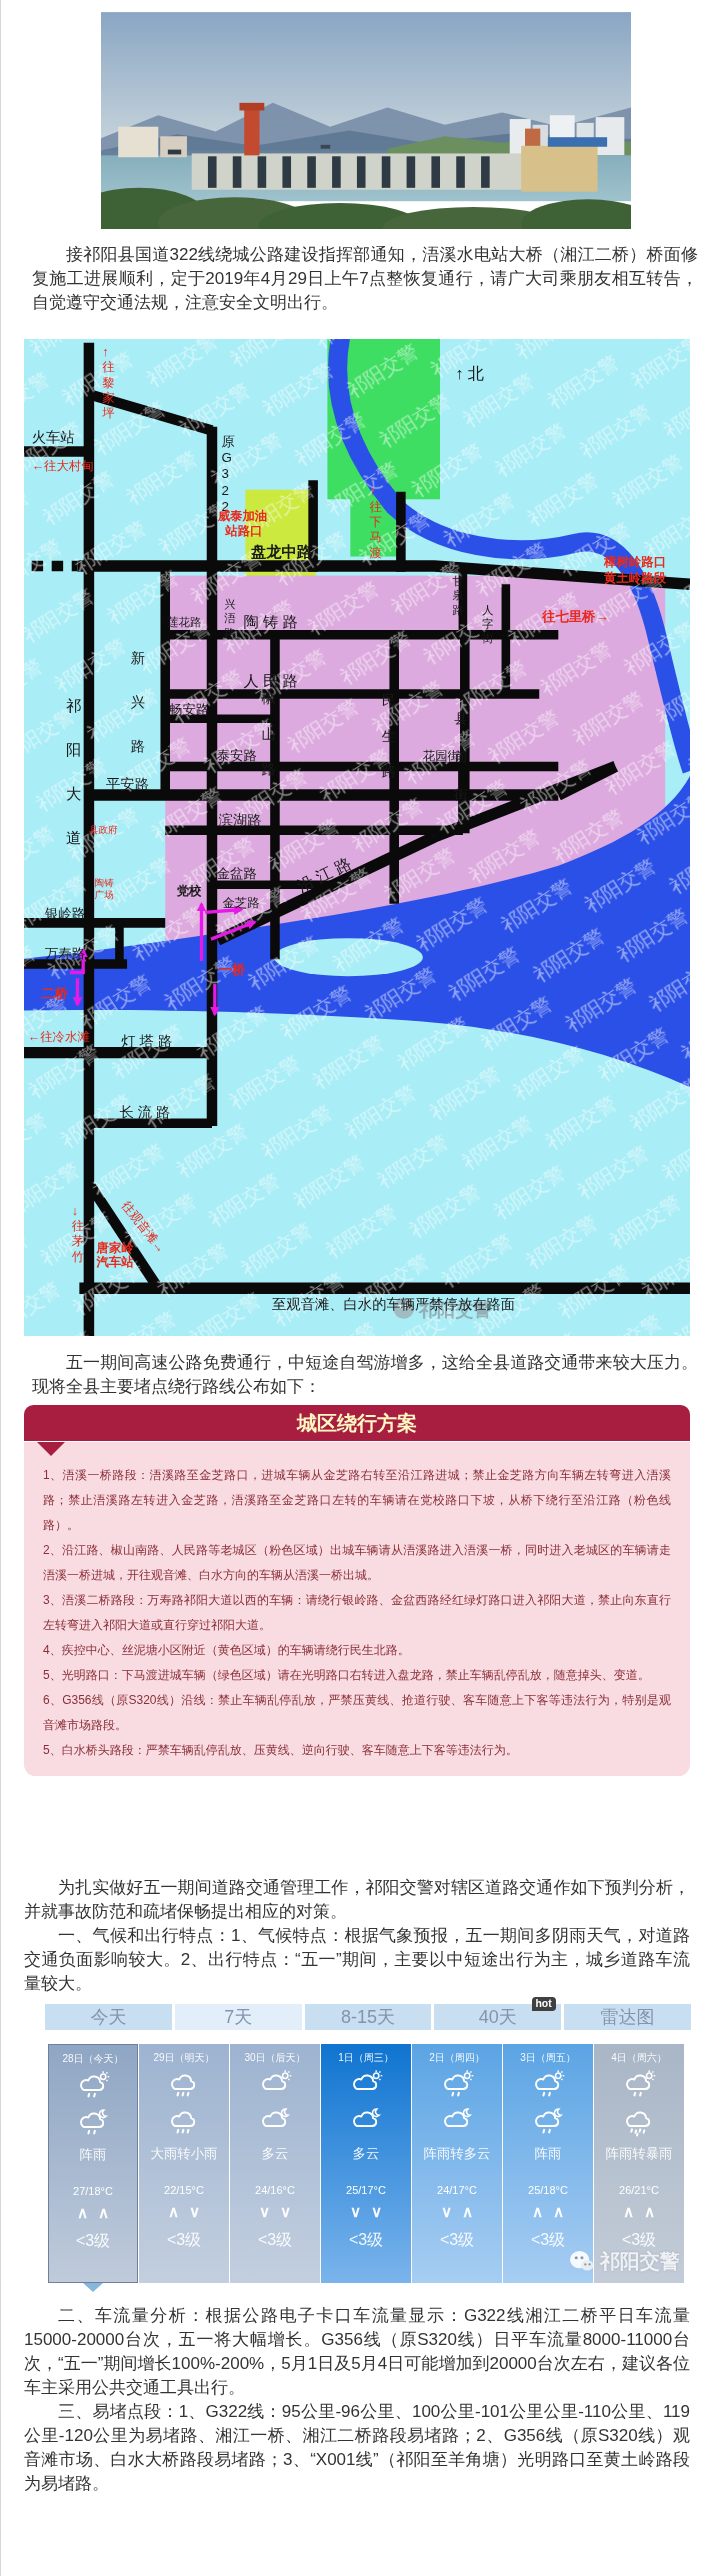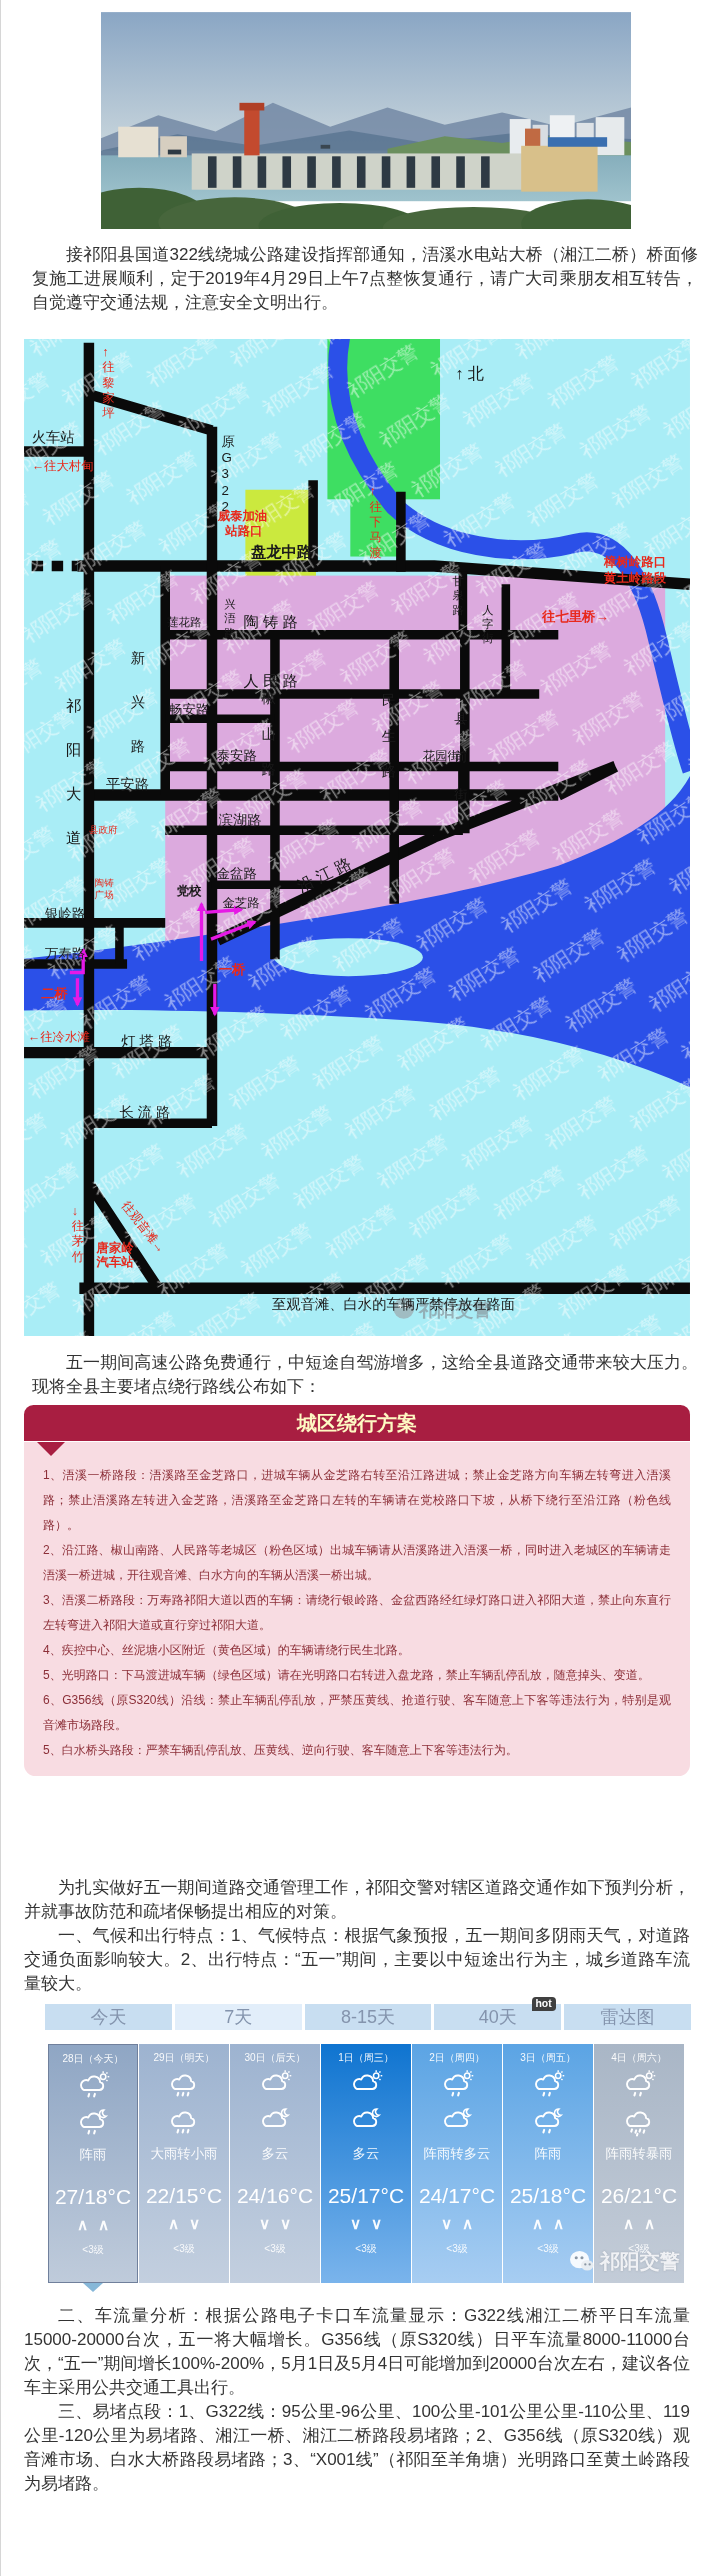--- a/index.html
+++ b/index.html
@@ -38,7 +38,7 @@
   .wdate{font-size:10px;margin-top:6.7px;white-space:nowrap;color:rgba(255,255,255,.95);}
   .wicon{height:30.5px;margin-top:5.7px;}
   .wcond{font-size:13.4px;margin-top:7.6px;white-space:nowrap;color:rgba(255,255,255,.92);}
-  .wtemp{font-size:21px;margin-top:21px;}
+  .wtemp{font-size:11px;margin-top:21px;}
   .warrows{font-size:15.3px;font-weight:bold;margin-top:7.6px;color:rgba(255,255,255,.95);}
   .warrows span{display:inline-block;width:21px;}
   .wlevel{font-size:10px;margin-top:8.6px;color:rgba(255,255,255,.9);}

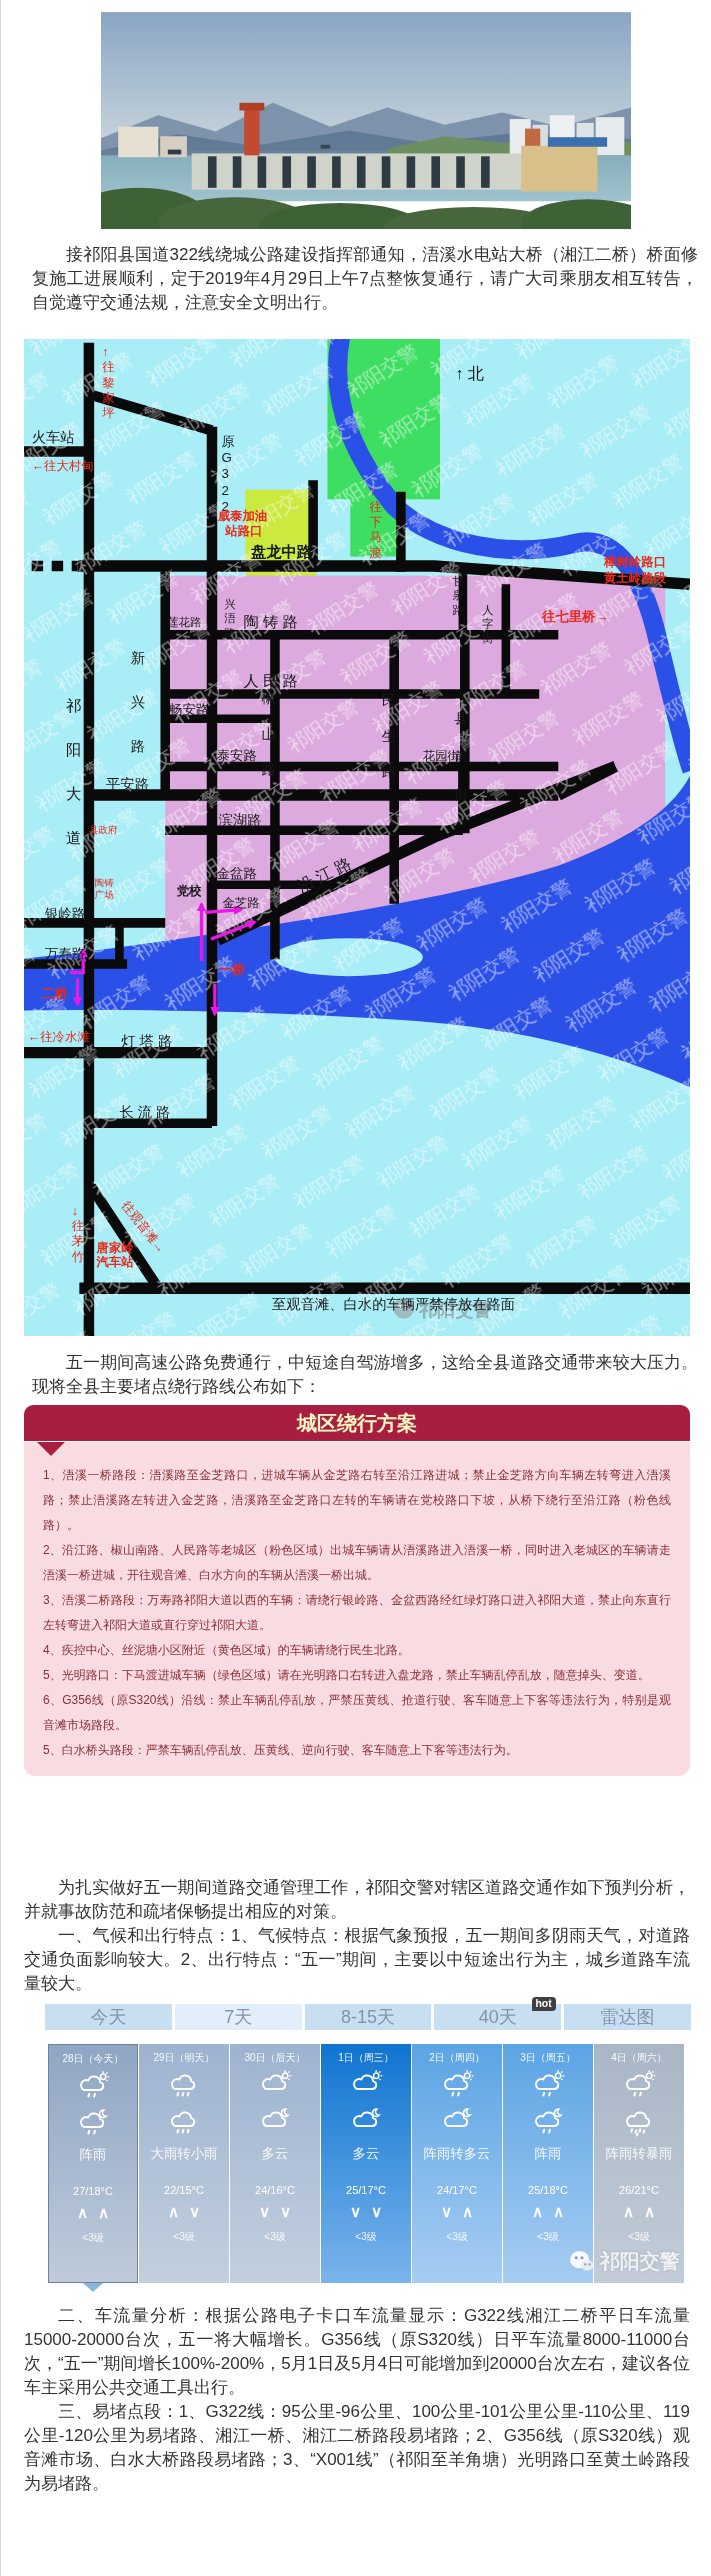--- a/index.html
+++ b/index.html
@@ -41,7 +41,7 @@
   .wtemp{font-size:11px;margin-top:21px;}
   .warrows{font-size:15.3px;font-weight:bold;margin-top:7.6px;color:rgba(255,255,255,.95);}
   .warrows span{display:inline-block;width:21px;}
-  .wlevel{font-size:10px;margin-top:8.6px;color:rgba(255,255,255,.9);}
+  .wlevel{font-size:16px;margin-top:8.6px;color:rgba(255,255,255,.9);}
   #wnotch{position:absolute;left:58px;top:281px;width:0;height:0;border-left:10.5px solid transparent;
     border-right:10.5px solid transparent;border-top:9.5px solid #86b7d8;}
   #wxwm{position:absolute;left:544px;top:246px;display:flex;align-items:center;gap:5.7px;

